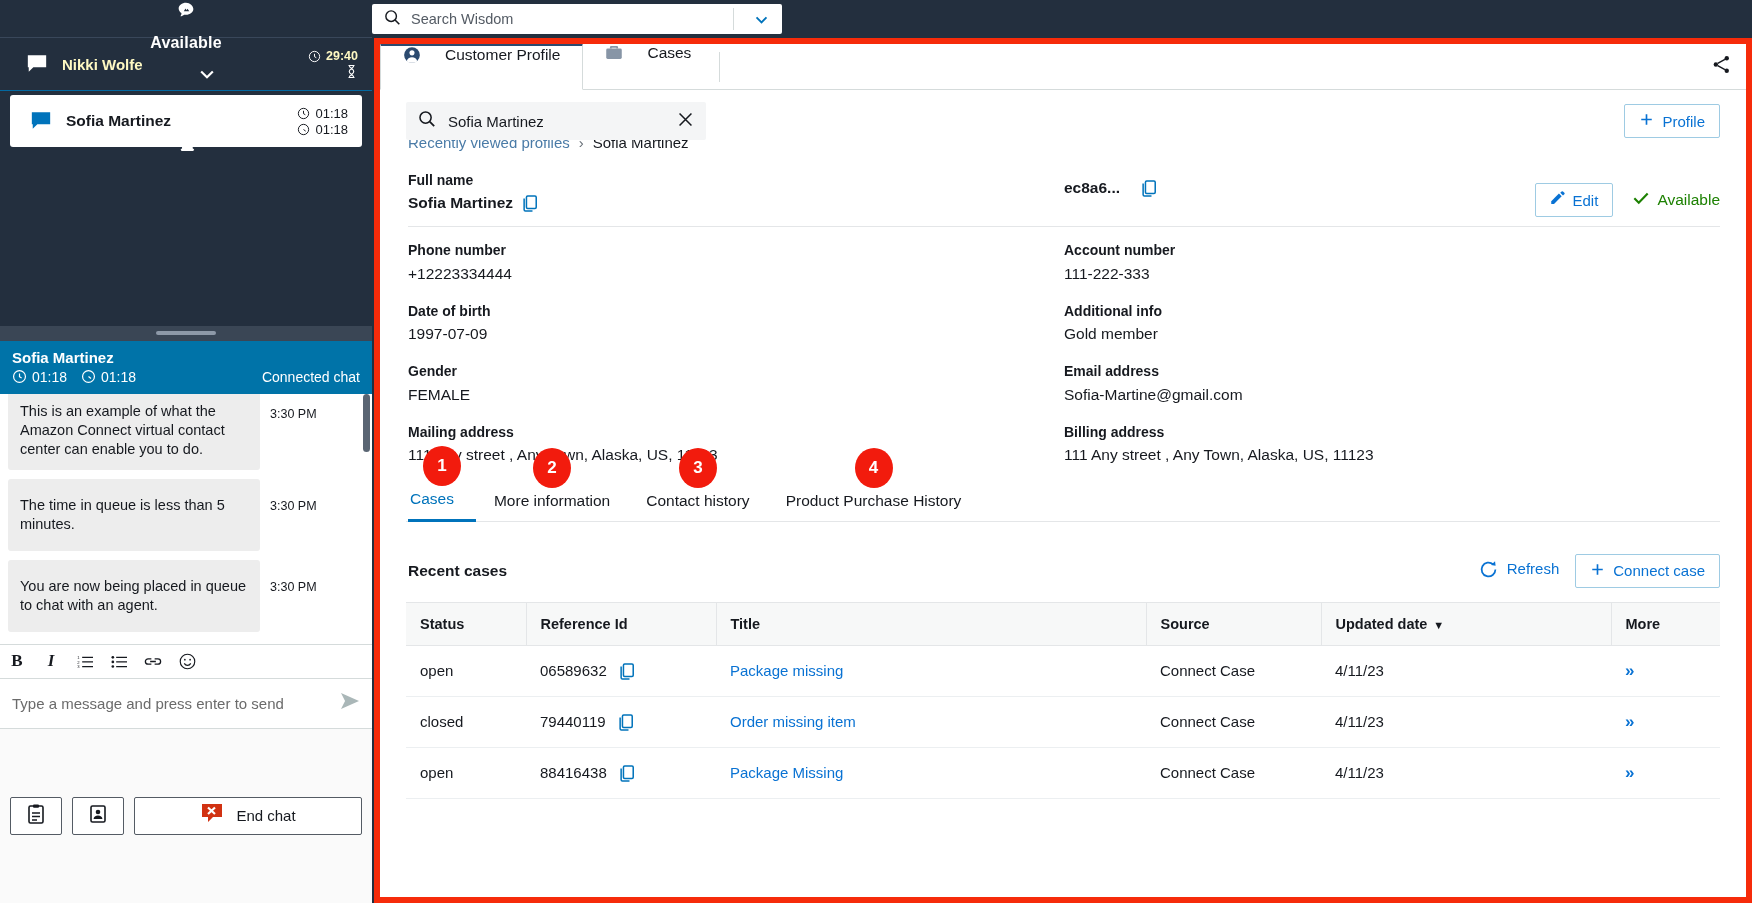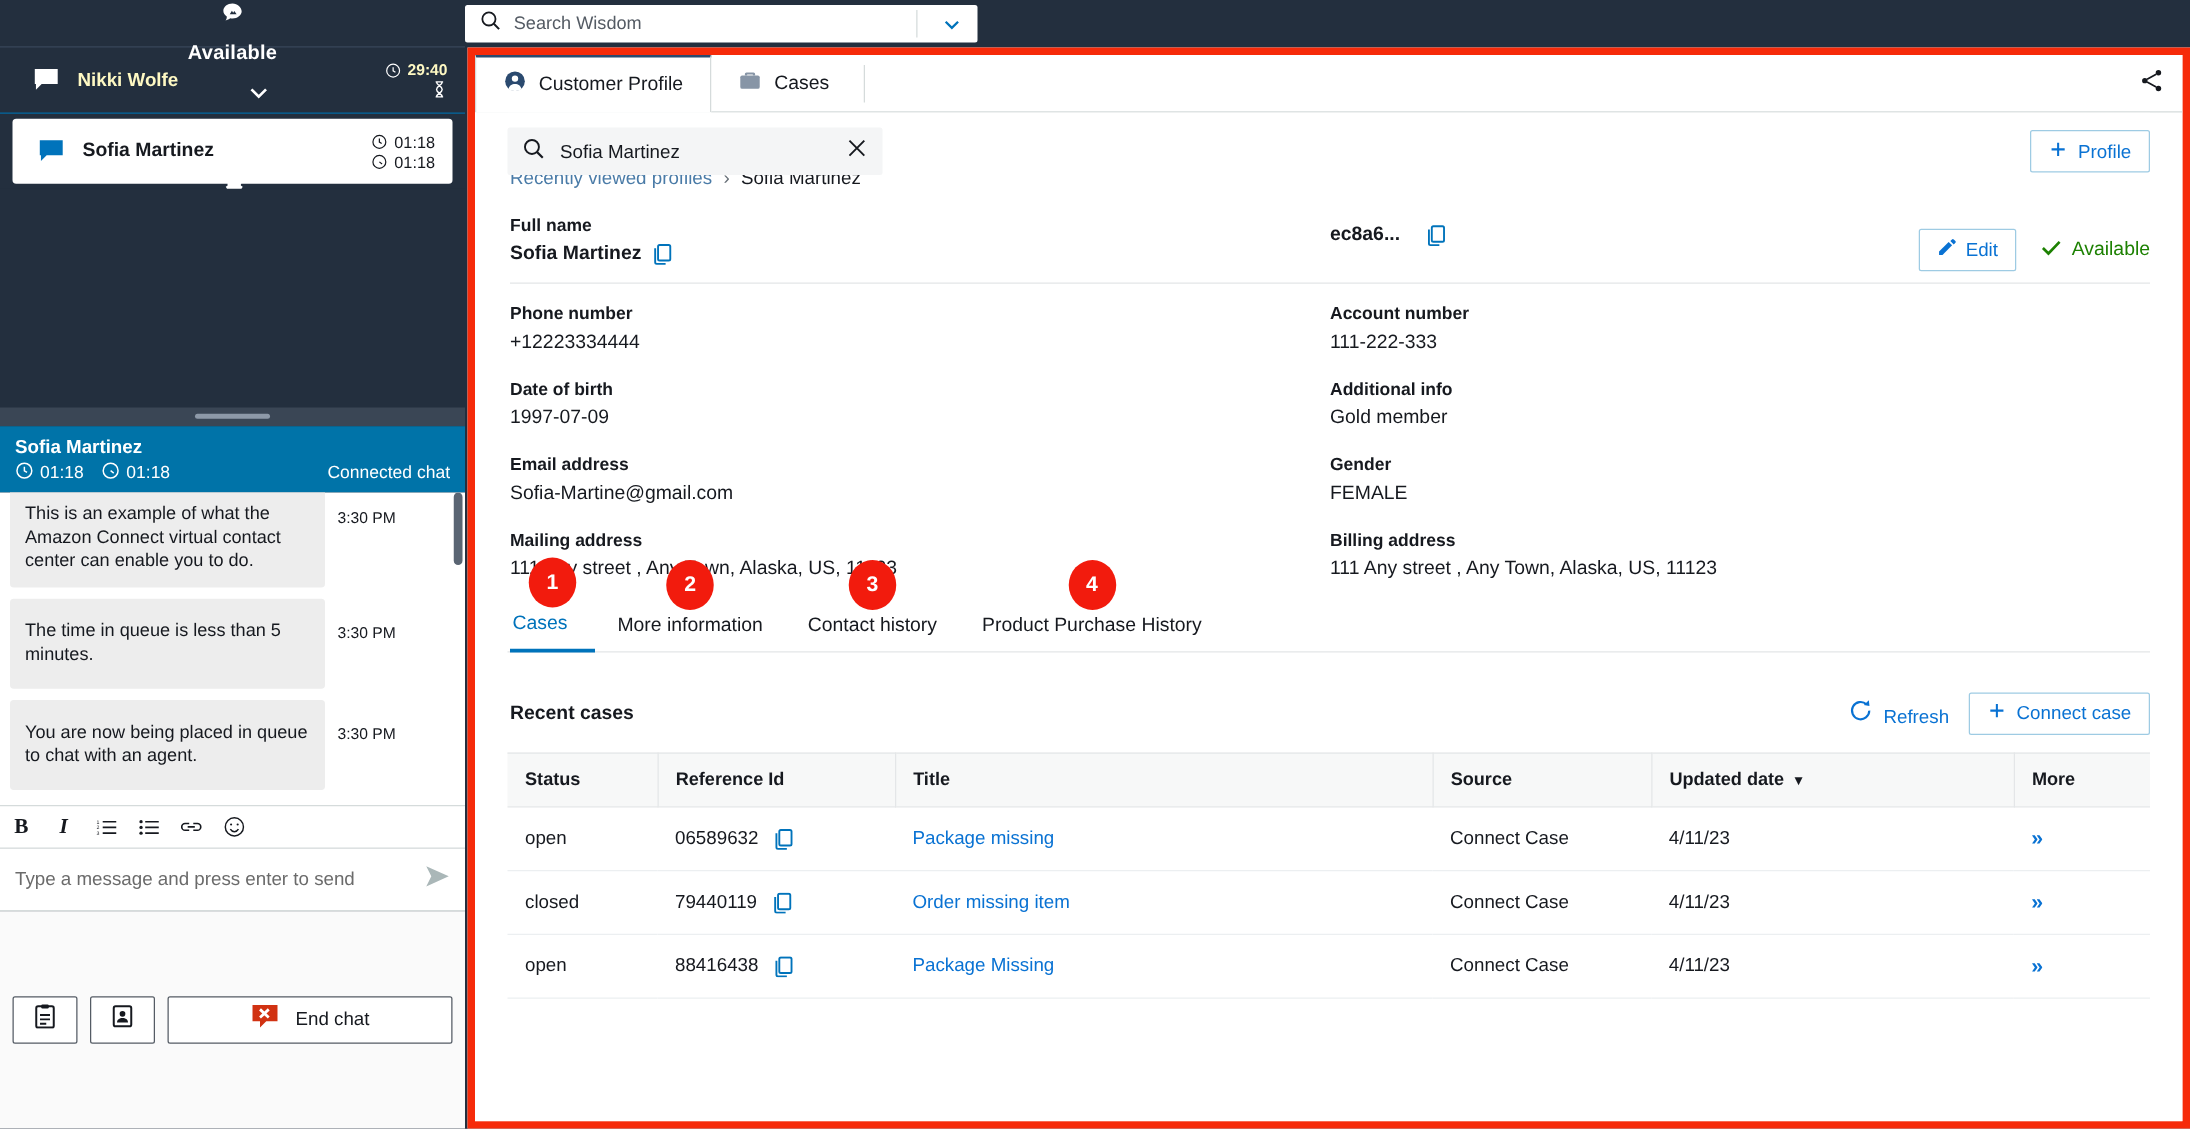--- a/index.html
+++ b/index.html
@@ -116,7 +116,7 @@
 
   .tabstrip { height: 46px; display: flex; align-items: flex-end; border-bottom: 1px solid #d5dbdb; position: relative; }
   .tab {
-    display: flex; align-items: center; gap: 10px;
+    display: flex; align-items: flex-start; gap: 24px;
     padding: 0 22px; height: 45px; font-size: 15.5px; color: #16191f;
     cursor: pointer; position: relative;
   }

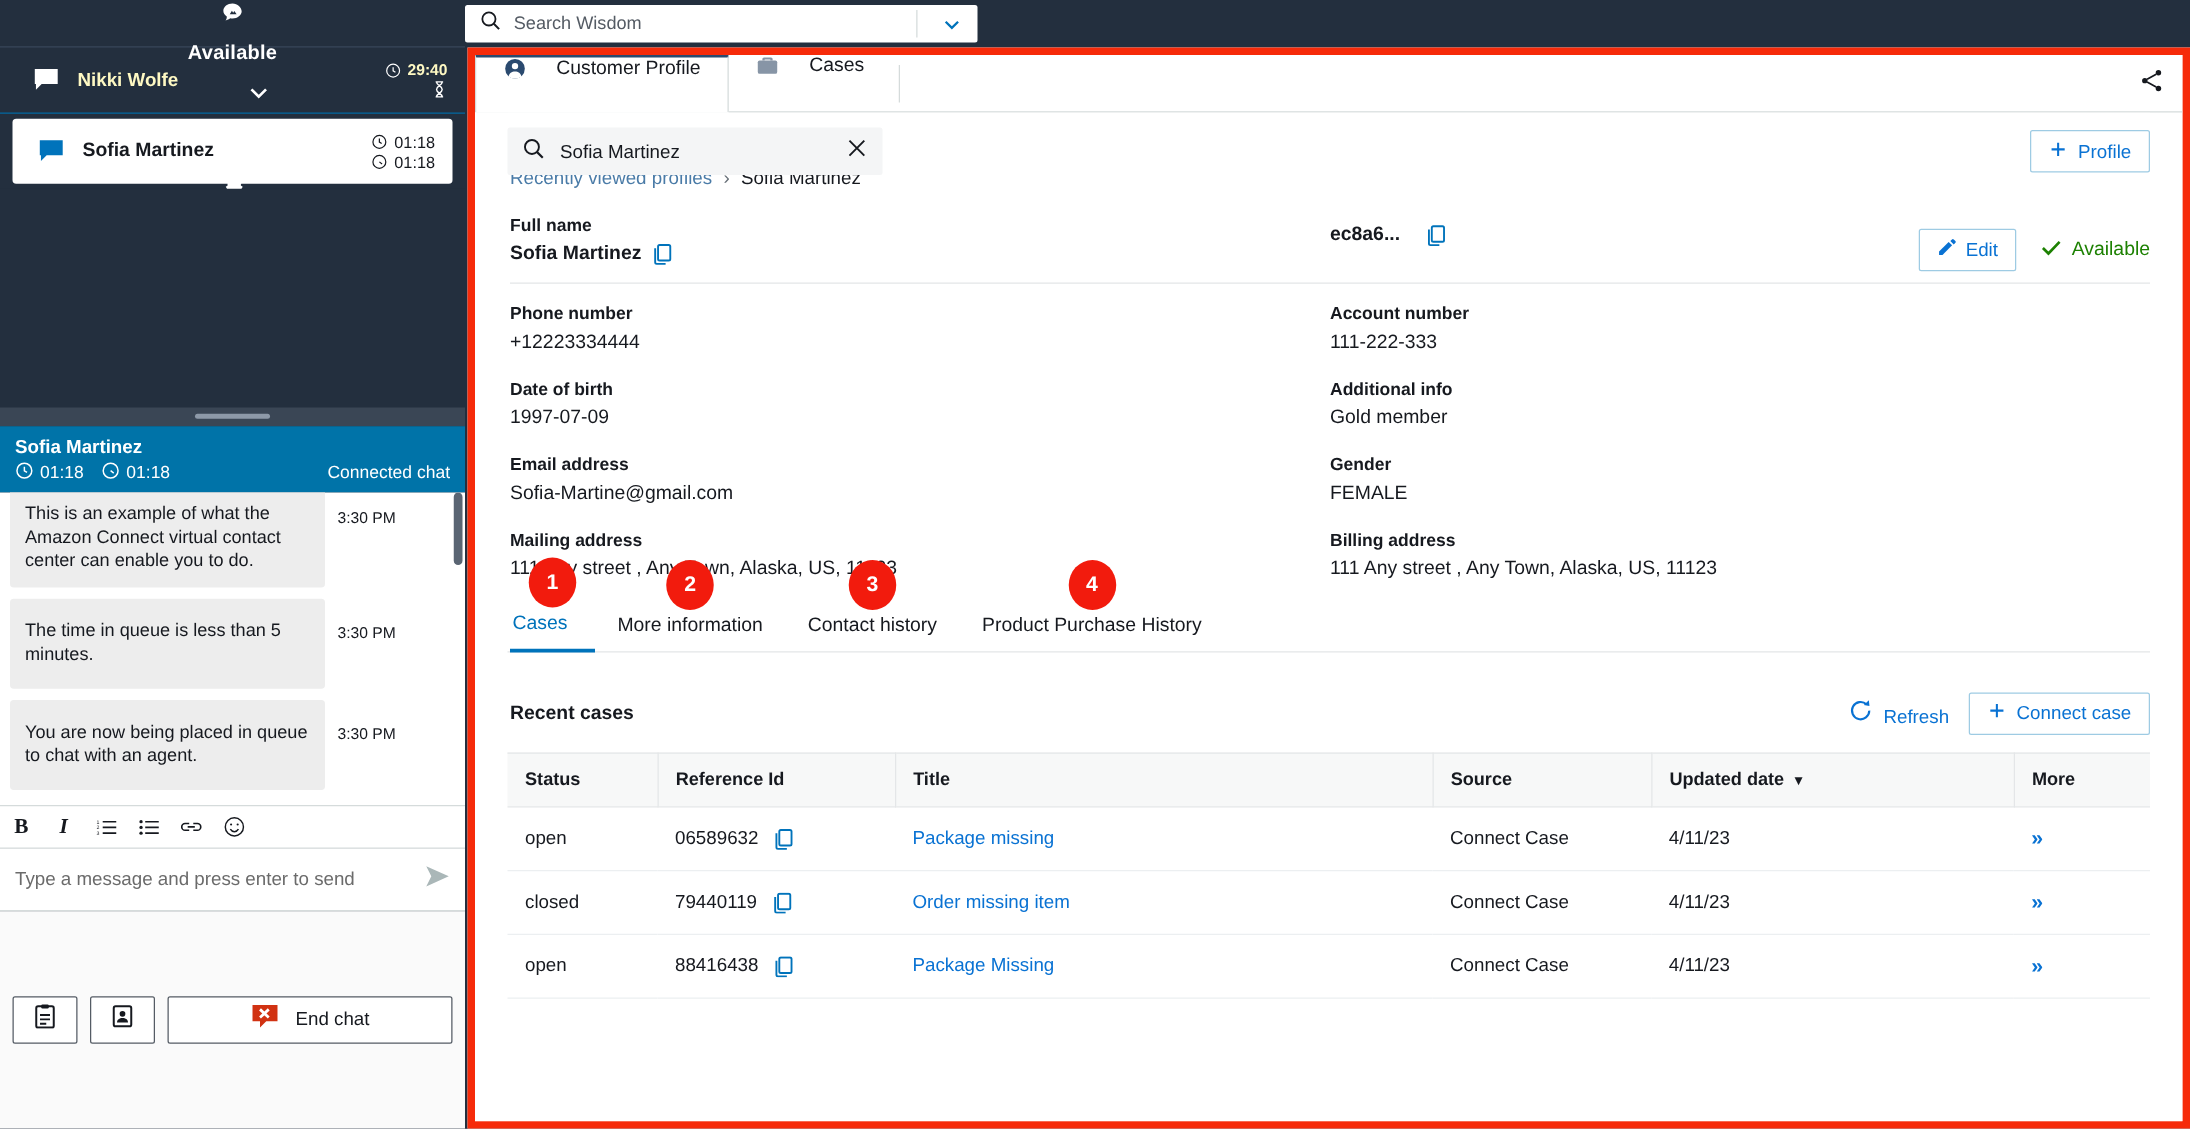--- a/index.html
+++ b/index.html
@@ -549,12 +549,12 @@
             </div>
 
             <div class="field grp">
+              <div class="field-label">Gender</div>
+              <div class="field-value">FEMALE</div>
+            </div>
+            <div class="field grp">
               <div class="field-label">Email address</div>
               <div class="field-value">Sofia-Martine@gmail.com</div>
-            </div>
-            <div class="field grp">
-              <div class="field-label">Gender</div>
-              <div class="field-value">FEMALE</div>
             </div>
 
             <div class="field">

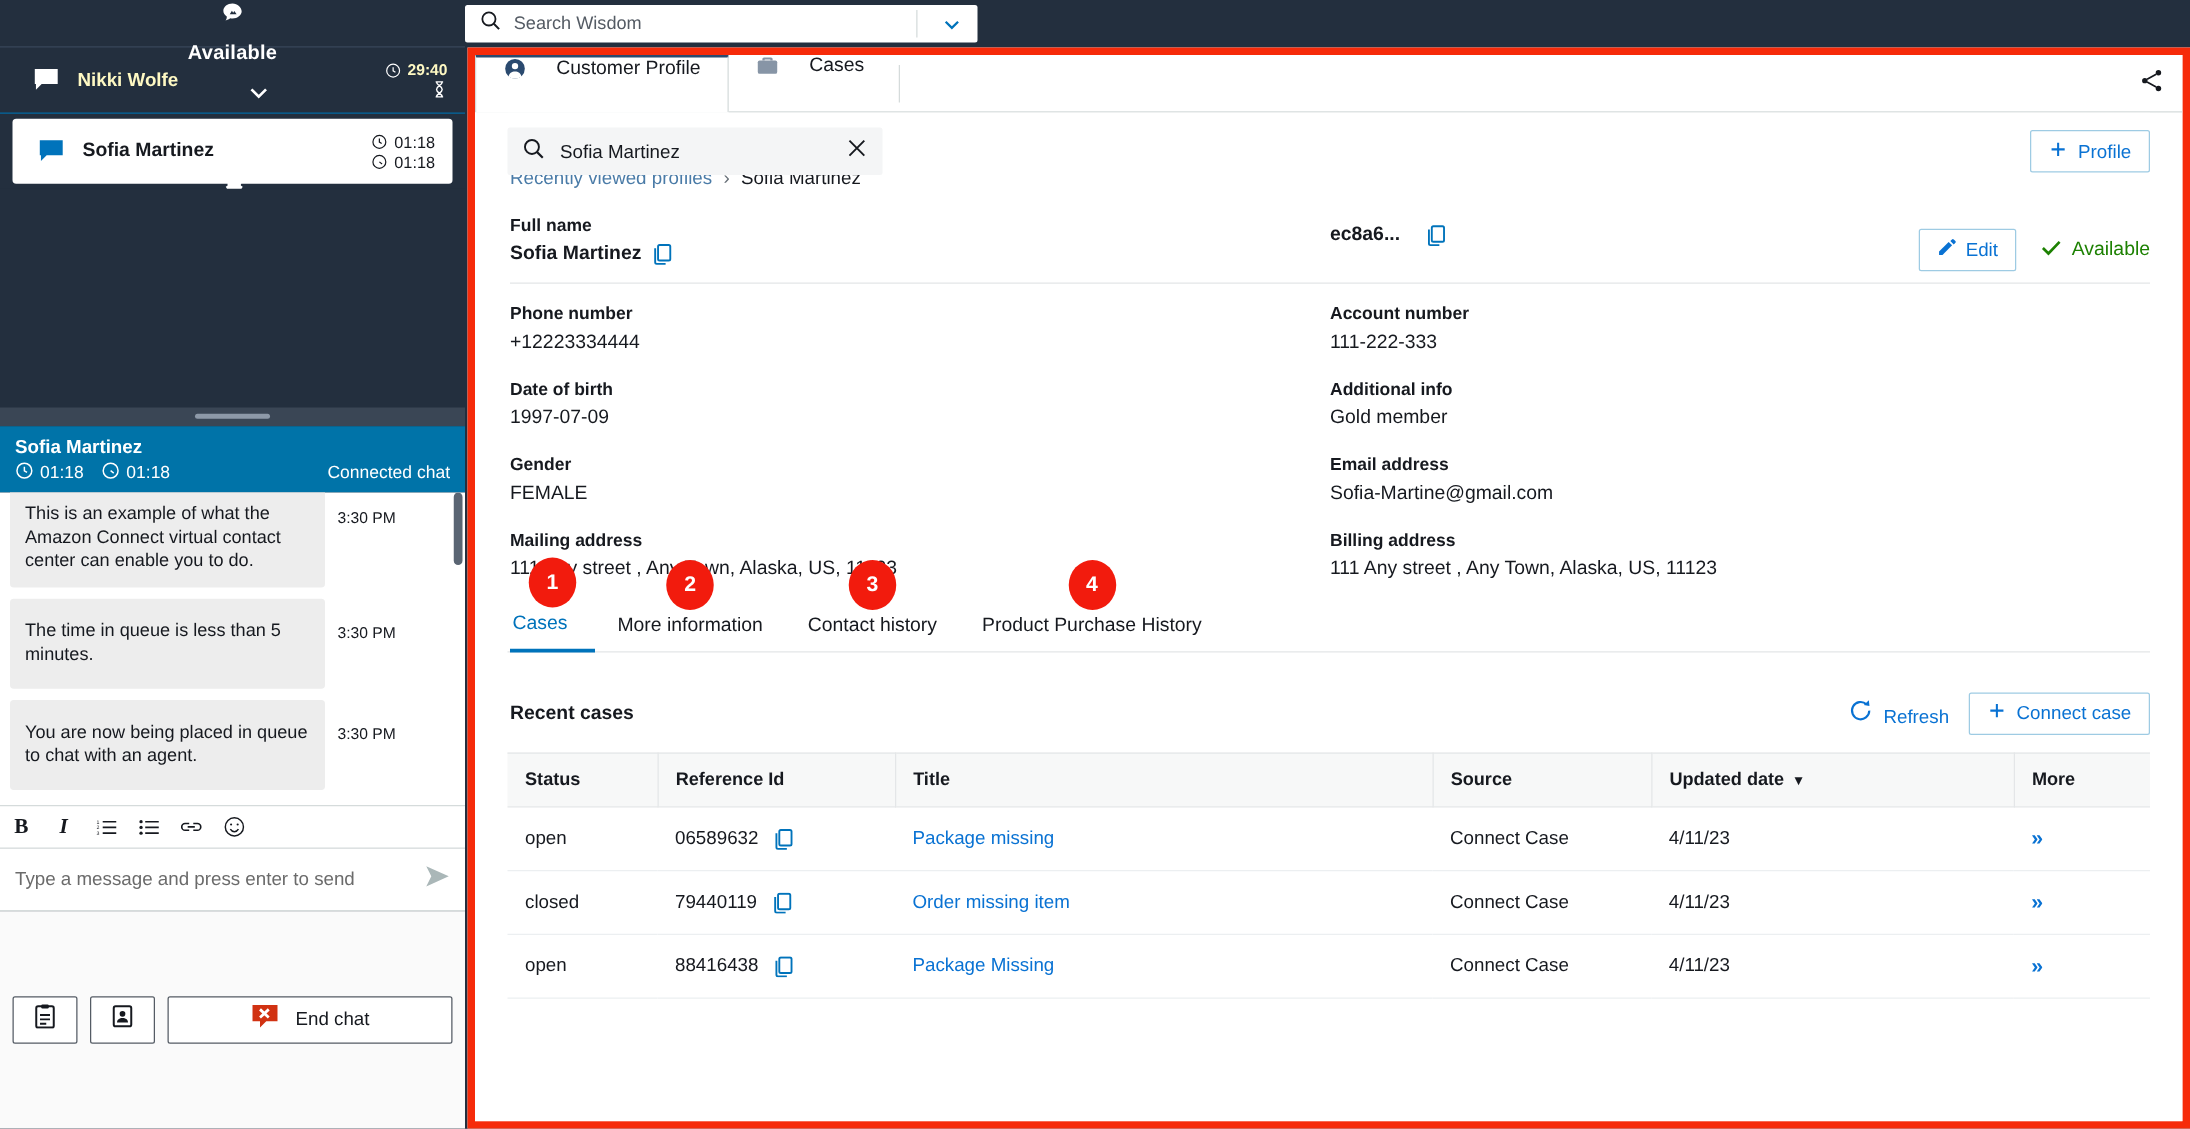--- a/index.html
+++ b/index.html
@@ -174,7 +174,7 @@
   .cases-head { display: flex; align-items: center; margin-top: 32px; padding-left: 2px; }
   .cases-title { font-size: 15.5px; font-weight: 700; color: #16191f; }
   .cases-actions { margin-left: auto; display: flex; align-items: center; gap: 16px; }
-  .link-btn { color: #0972d3; font-size: 15px; display: flex; align-items: flex-end; gap: 9px; cursor: pointer; }
+  .link-btn { color: #0972d3; font-size: 15px; display: flex; align-items: flex-start; gap: 9px; cursor: pointer; }
 
   table.cases { width: 100%; border-collapse: collapse; margin-top: 14px; table-layout: fixed; }
   table.cases th {

